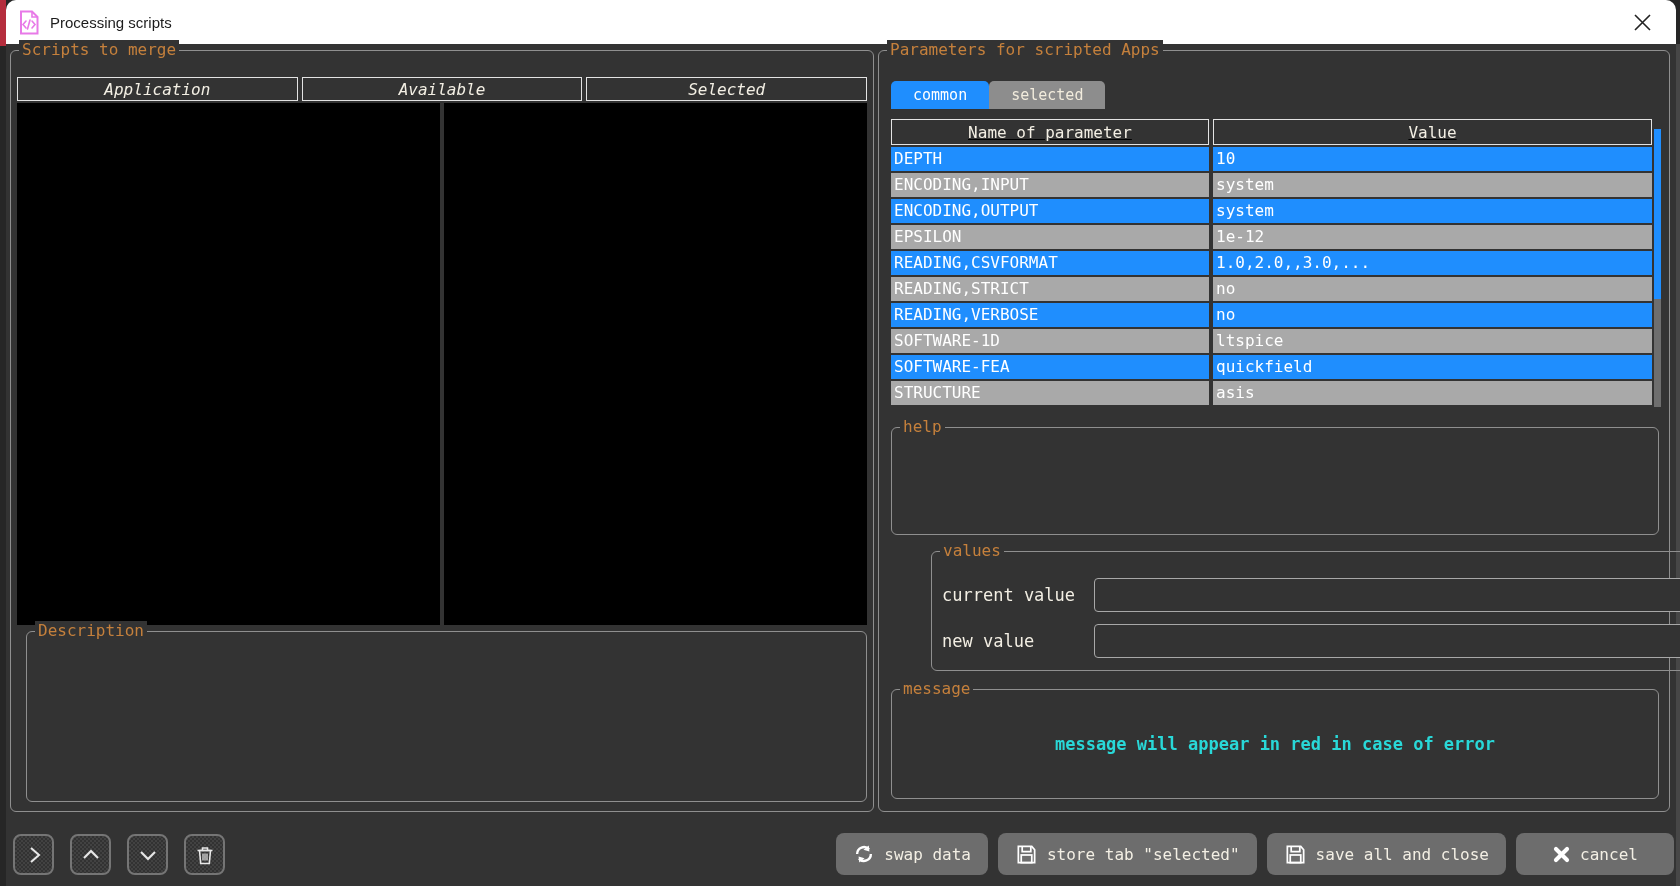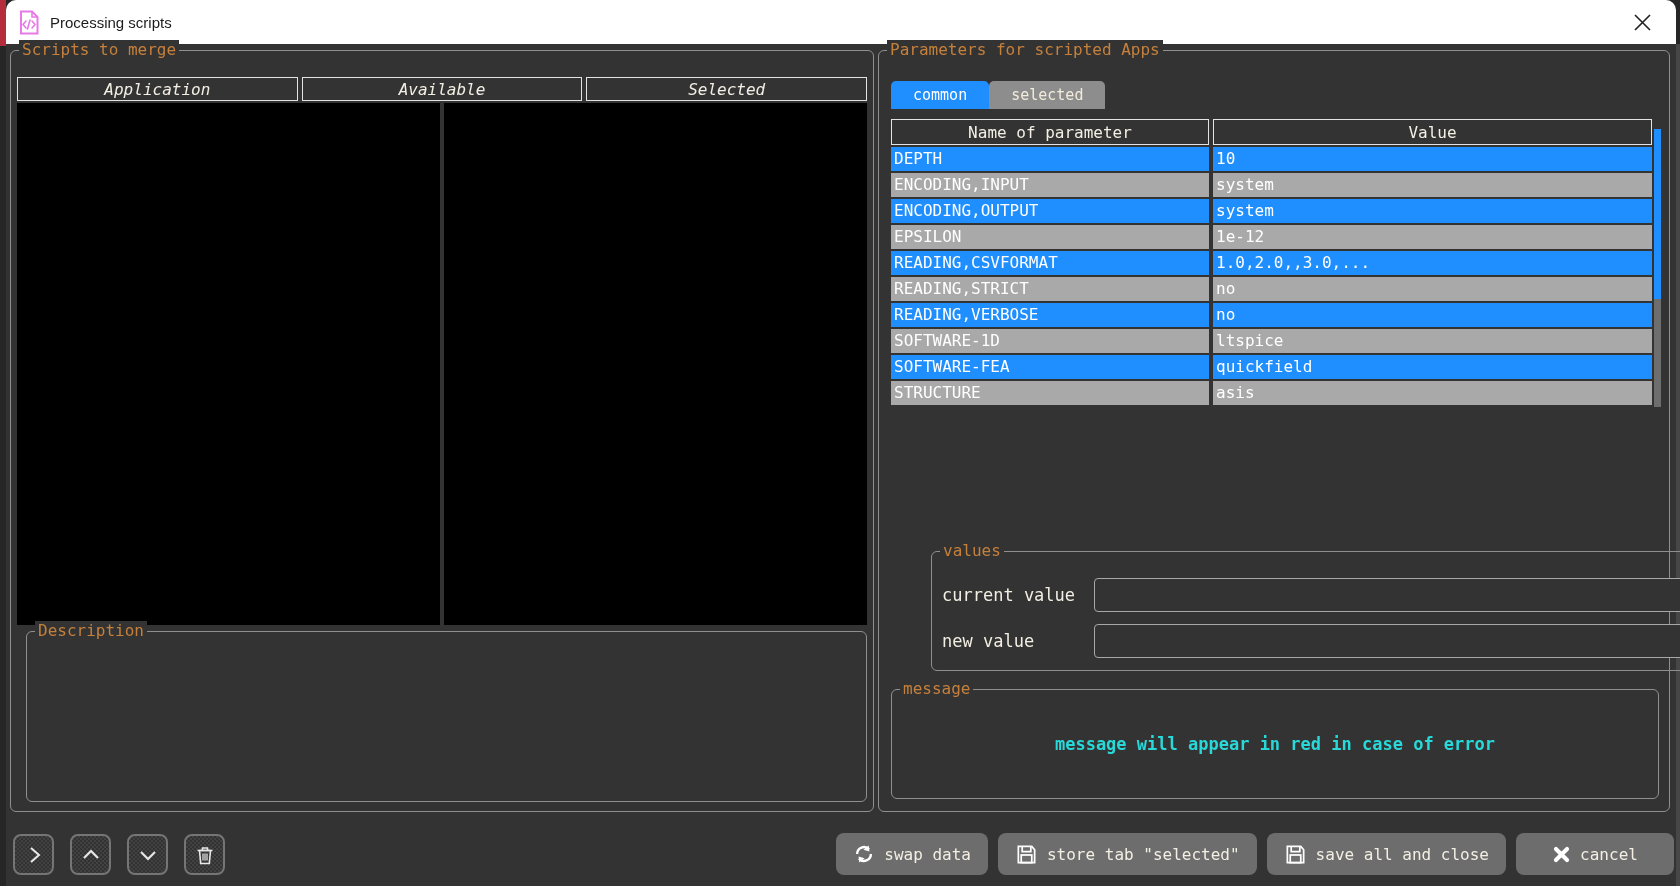--- a/index.html
+++ b/index.html
@@ -59,7 +59,7 @@
   .ptable{position:absolute;left:12px;top:68px;width:770px;height:288px;display:flex;gap:2px;
           overflow:hidden;}
   .tmain{flex:1;display:flex;flex-direction:column;}
-  .thead{display:flex;gap:4px;height:26px;margin-bottom:2px;flex:none;}
+  .thead{display:flex;gap:4px;height:26px;margin-bottom:2px;flex:none;text-decoration:underline;}
   .hcell{border:1px solid var(--header-border);background:var(--dialog-bg);color:var(--text-light);
          font-size:16px;display:flex;align-items:center;justify-content:center;}
   .hcell.name{width:318px;flex:none;}

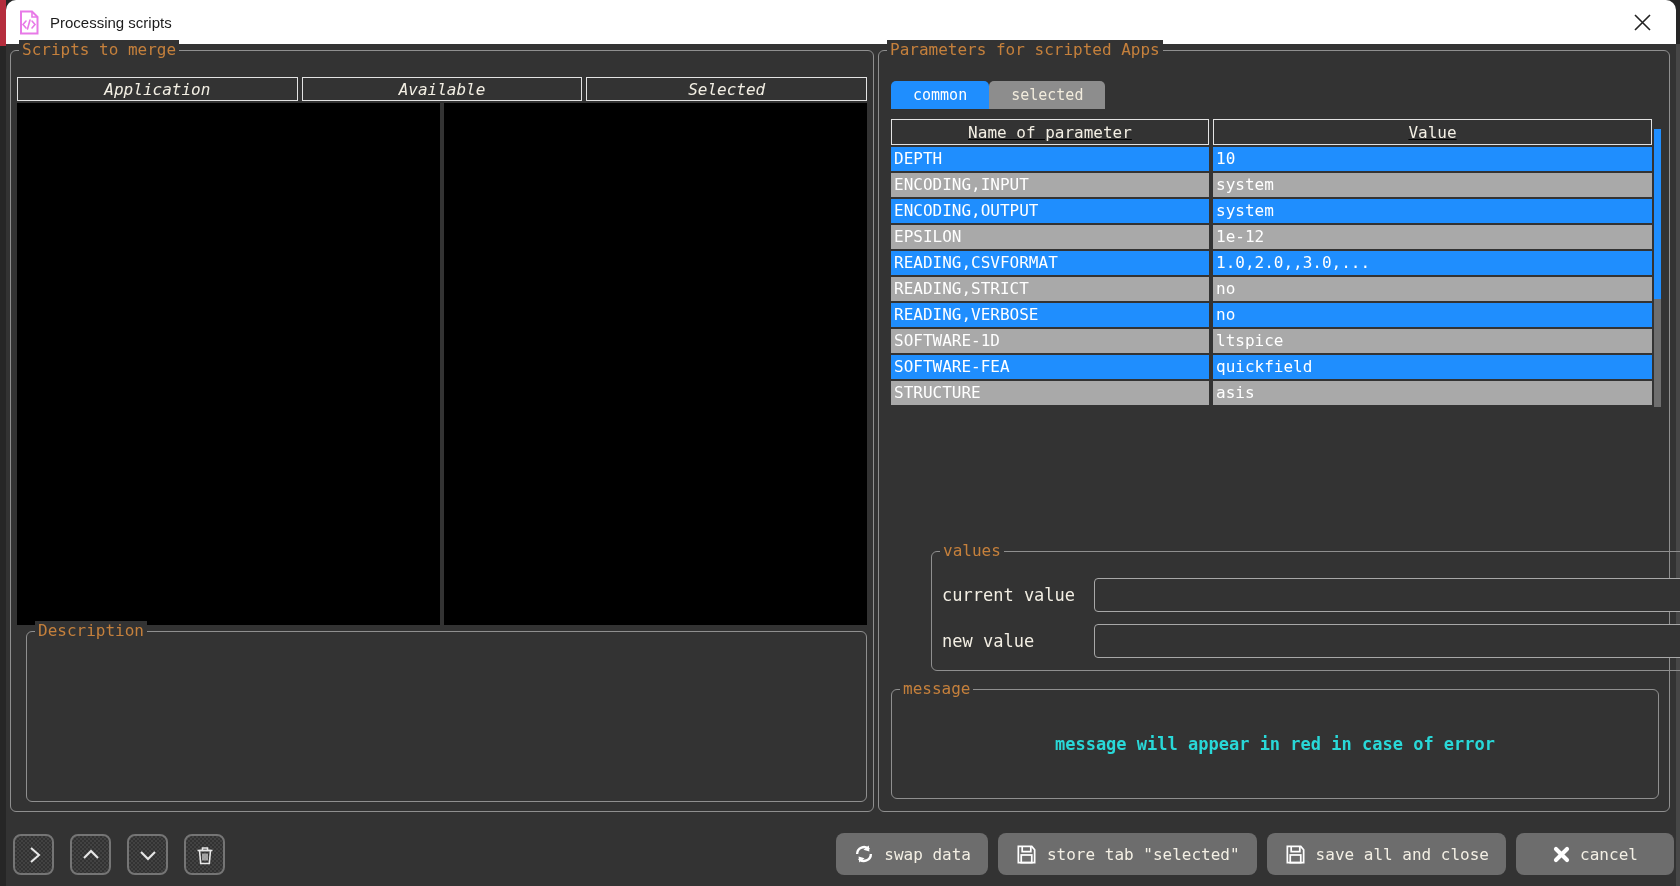--- a/index.html
+++ b/index.html
@@ -218,6 +218,10 @@
       </div>
     </div>
 
+    <div id="help-group">
+      <span class="glabel">help</span>
+      <div></div>
+    </div>
 
     <div id="values-group">
       <span class="glabel">values</span>

